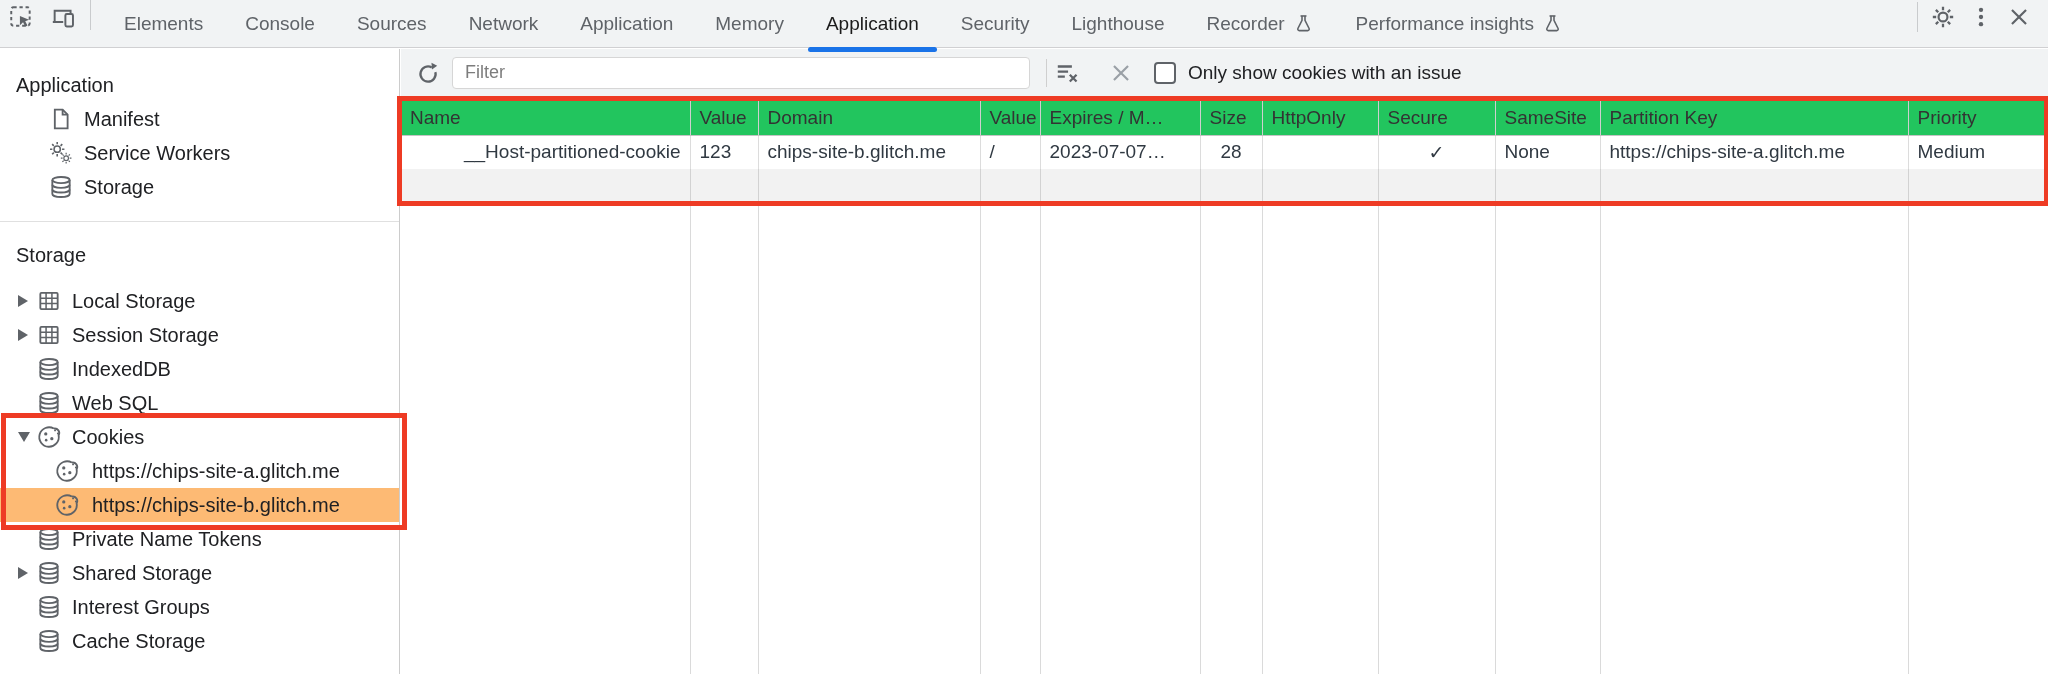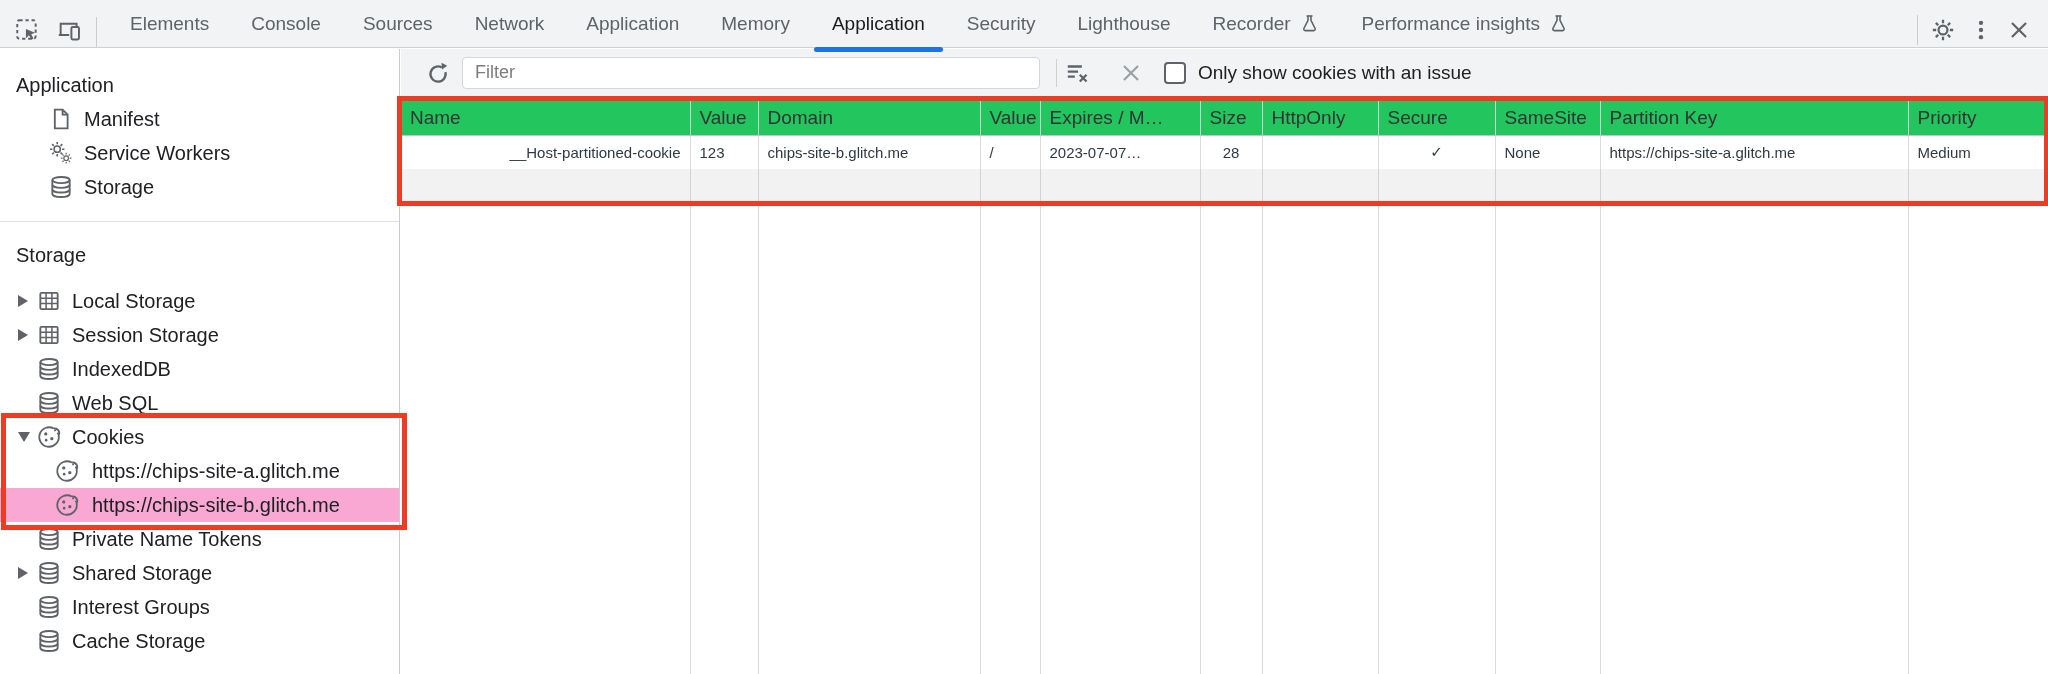--- a/index.html
+++ b/index.html
@@ -16,7 +16,7 @@
   .toolbar {
     position:absolute; top:0; left:0; right:0; height:48px; z-index:50;
     background:#f1f3f4; border-bottom:1px solid #d0d0d2;
-    display:flex; align-items:flex-end; padding-left:10px;
+    display:flex; align-items:flex-start; padding-left:4px;
   }
   .tbtn { width:34px; height:34px; display:flex; align-items:center; justify-content:center; flex:none; }
   .tbtn + .tbtn { margin-left:8px; }

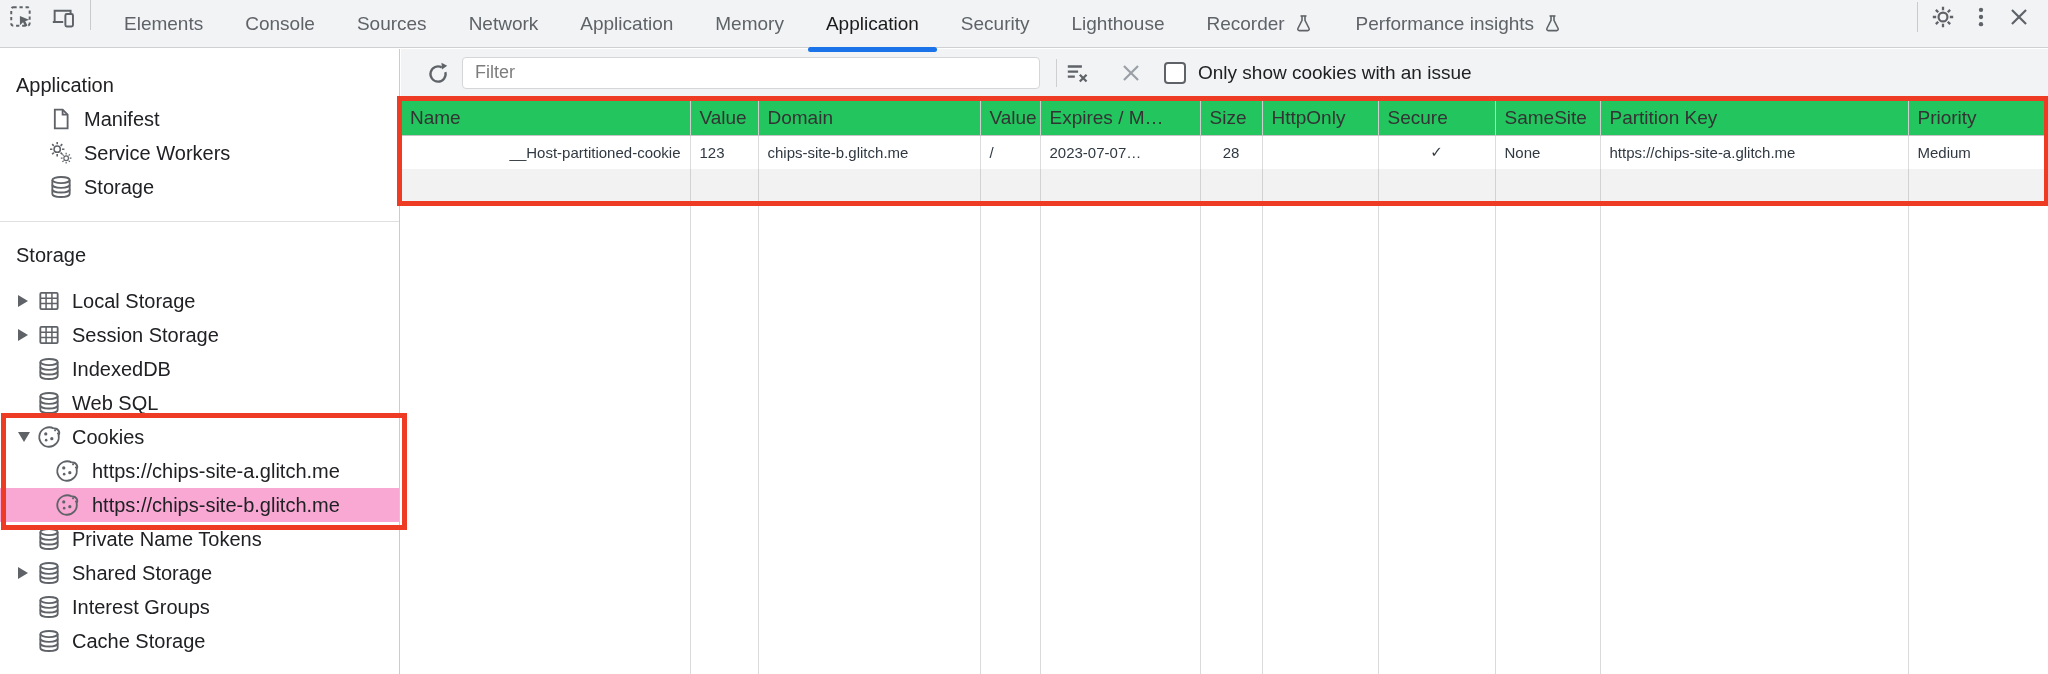--- a/index.html
+++ b/index.html
@@ -63,7 +63,7 @@
   
   .pane { position:absolute; left:401px; top:49px; right:0; bottom:0; background:#fff; }
   .filterbar {
-    height:47px; background:#f1f3f4; display:flex; align-items:center; padding-left:20px;
+    height:47px; background:#f1f3f4; display:flex; align-items:center; padding-left:10px;
   }
   .filter-input {
     margin-left:7px; width:578px; height:32px; border:1px solid #d6d6d6; border-radius:4px;

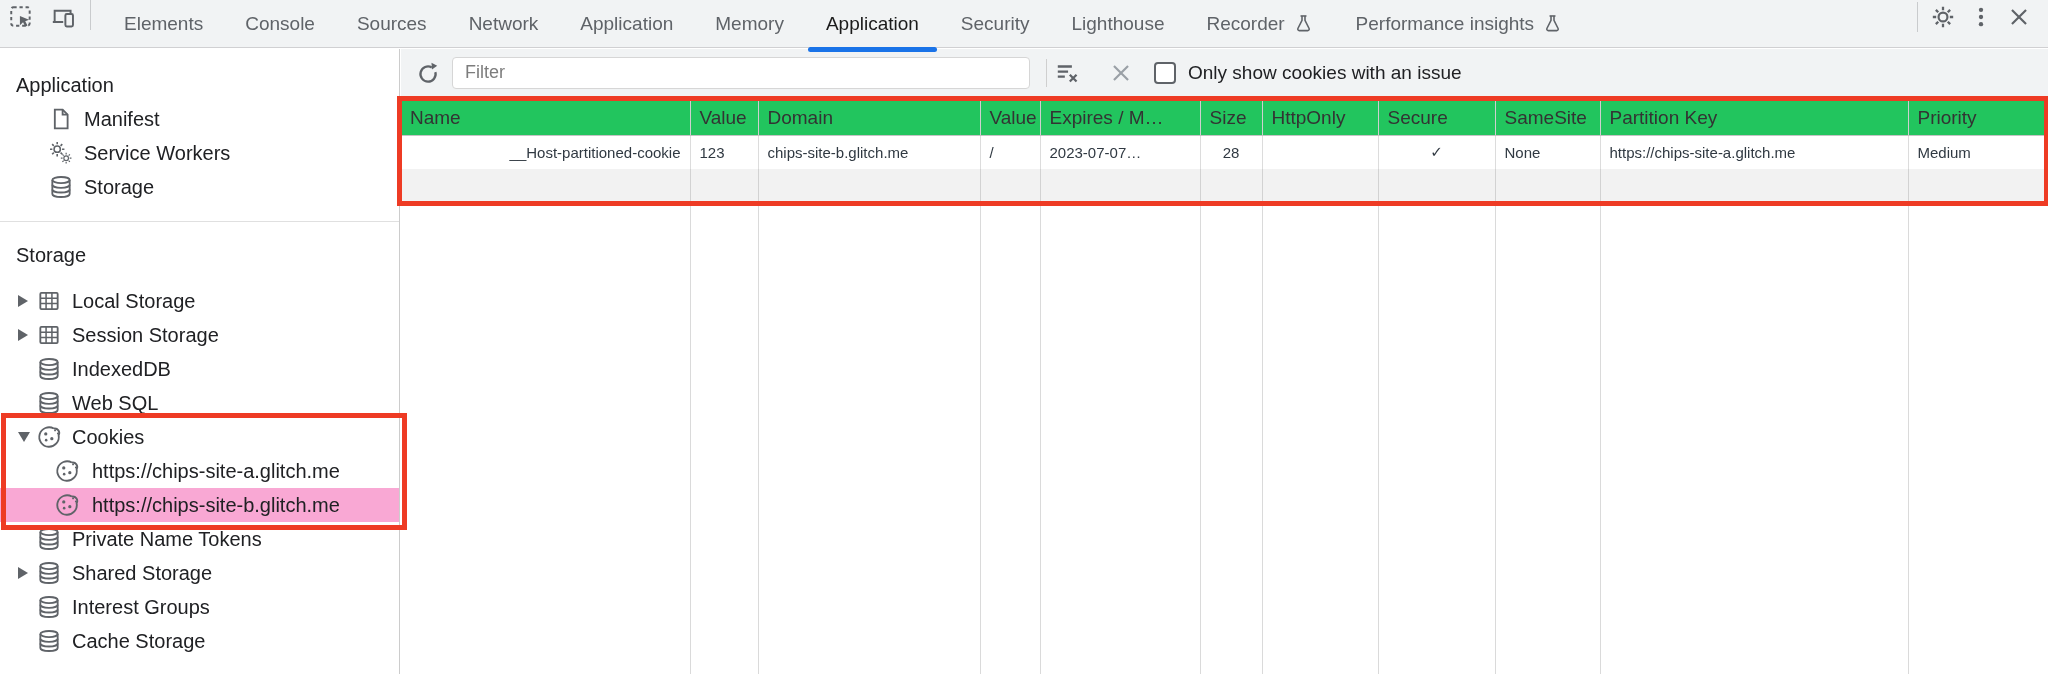--- a/index.html
+++ b/index.html
@@ -90,7 +90,7 @@
     white-space:nowrap; overflow:hidden;
   }
   table.cookies td {
-    height:34px; font-size:15px; color:#303942; padding:0 9px;
+    height:34px; font-size:19px; color:#303942; padding:0 9px;
     border-right:1px solid #dcdcdc; white-space:nowrap; overflow:hidden;
   }
   table.cookies th:last-child, table.cookies td:last-child { border-right:none; }

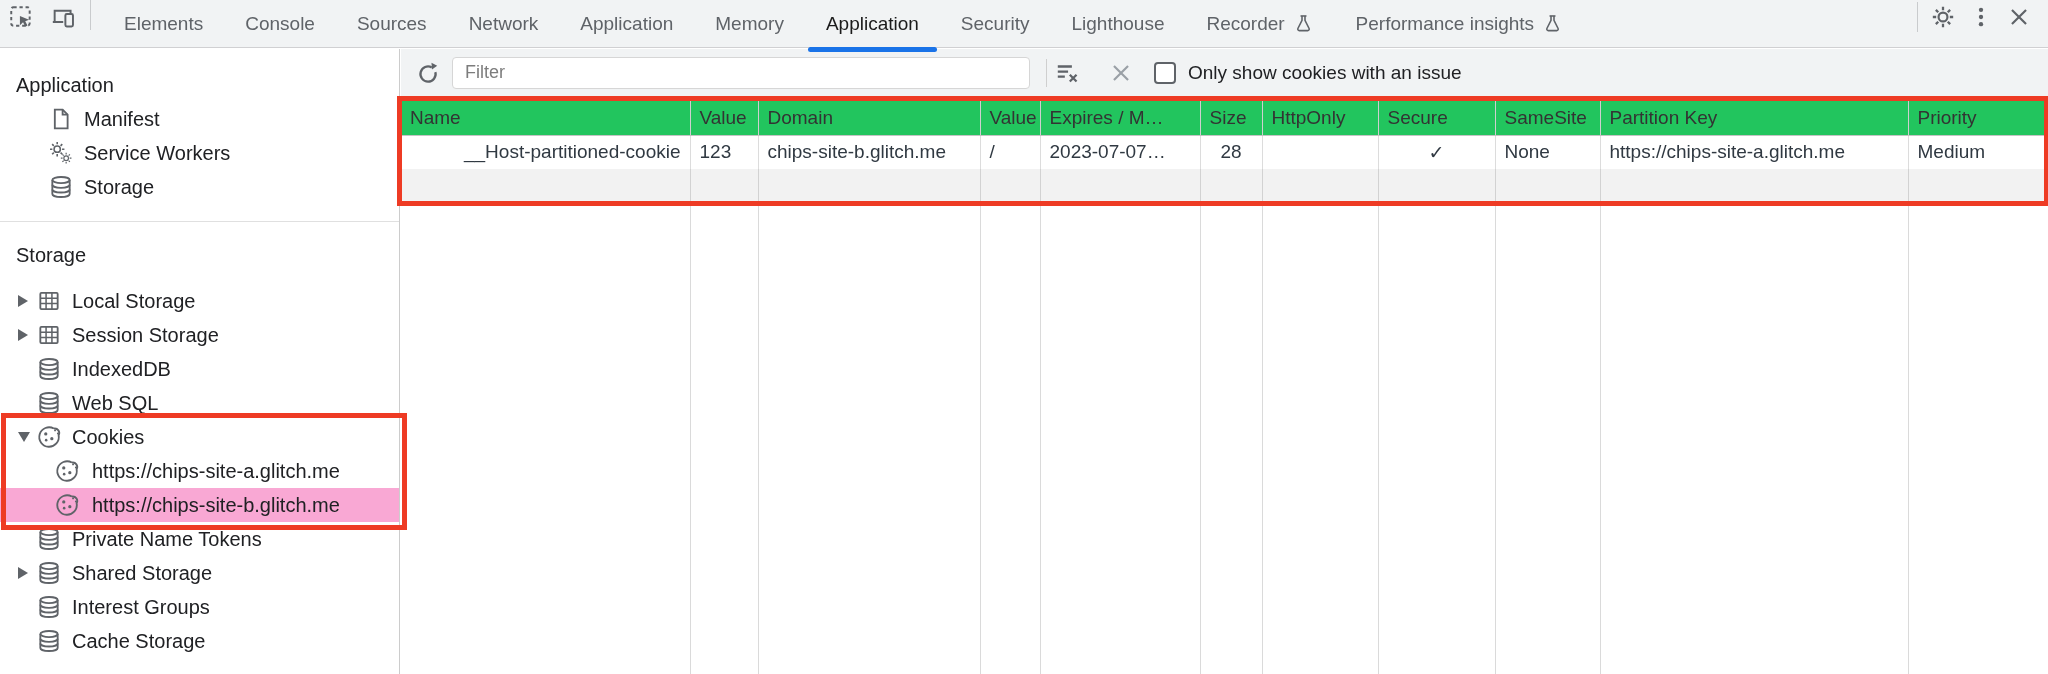--- a/index.html
+++ b/index.html
@@ -50,7 +50,7 @@
   .row.st  { padding-left:18px; }
   .row.child { padding-left:54px; }
   .row.child .lbl { margin-left:12px; }
-  .row.selected { background:#f9a8d4; }
+  .row.selected { background:#fdba74; }
   .arrow-slot { width:18px; display:flex; align-items:center; justify-content:flex-start; flex:none; }
   .tri-r { width:0; height:0; border-left:10px solid #5f6368; border-top:6px solid transparent; border-bottom:6px solid transparent; }
   .tri-d { width:0; height:0; border-top:10px solid #5f6368; border-left:6px solid transparent; border-right:6px solid transparent; }

